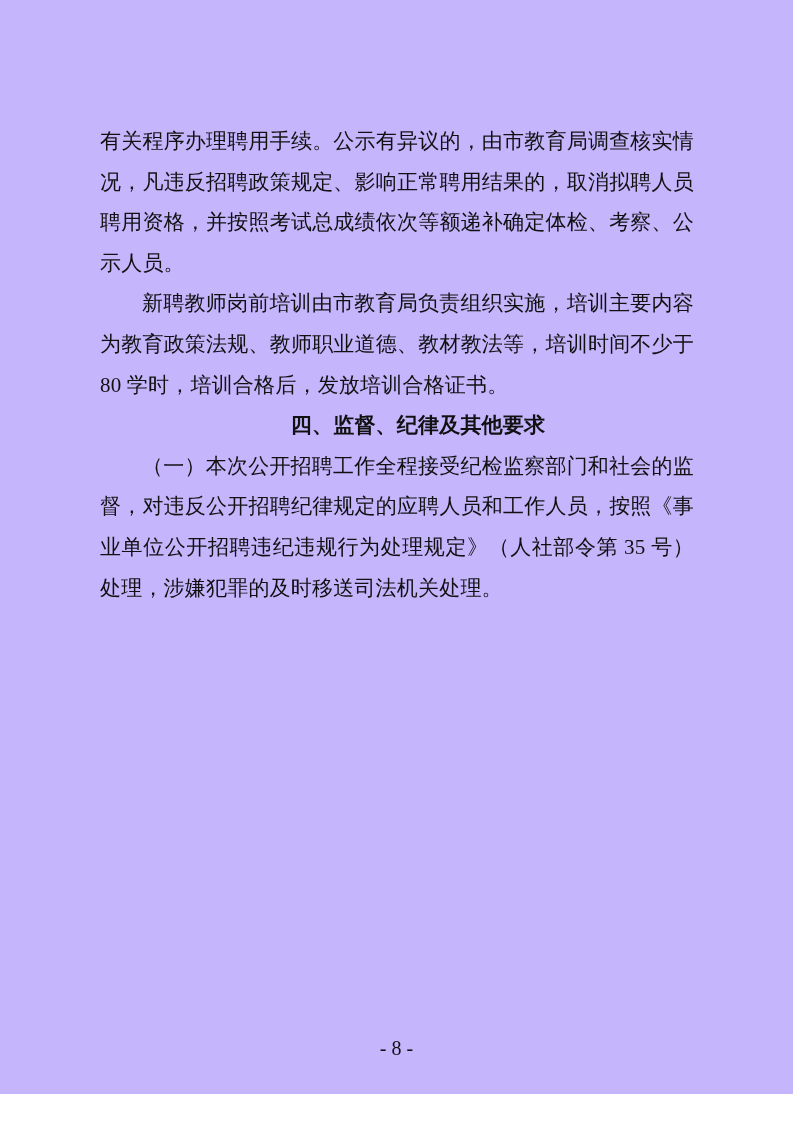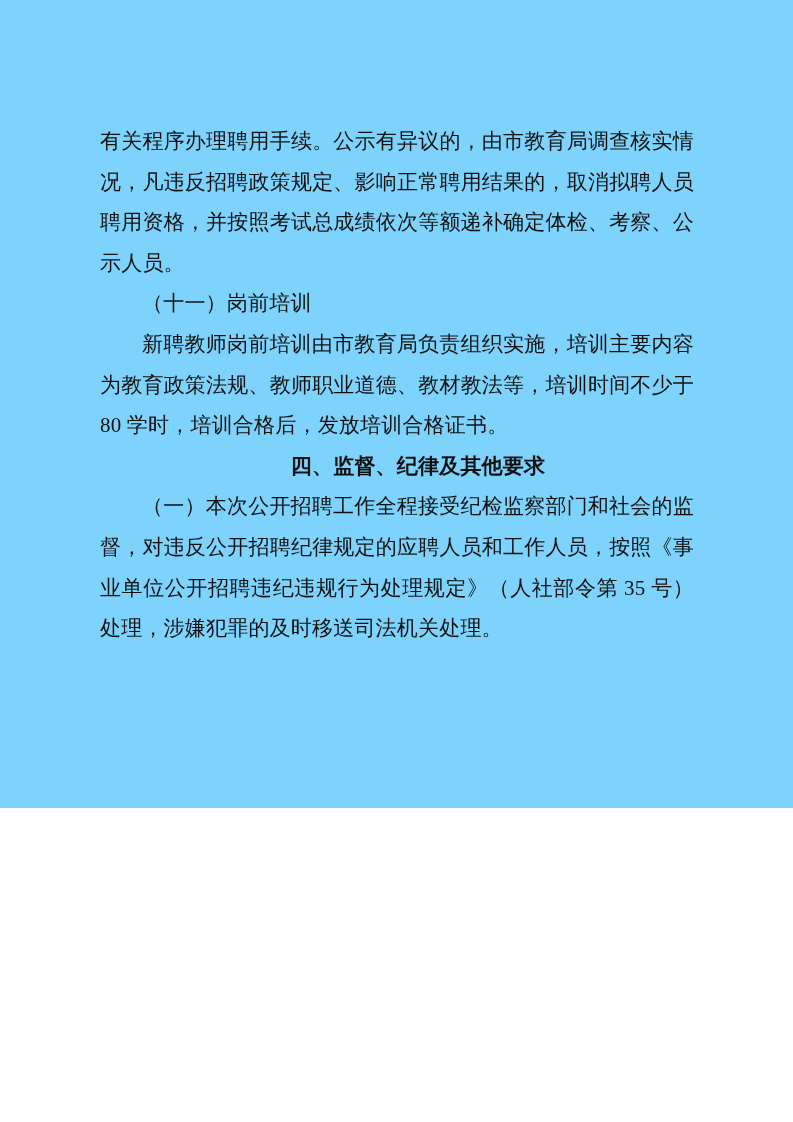--- a/index.html
+++ b/index.html
@@ -10,8 +10,8 @@
   .page {
     position: relative;
     width: 793px;
-    height: 808px;
-    background: #7dd3fc;
+    height: 1094px;
+    background: #c4b5fd;
     overflow: hidden;
     font-family: "Liberation Serif", "DejaVu Serif", serif;
     color: #111111;

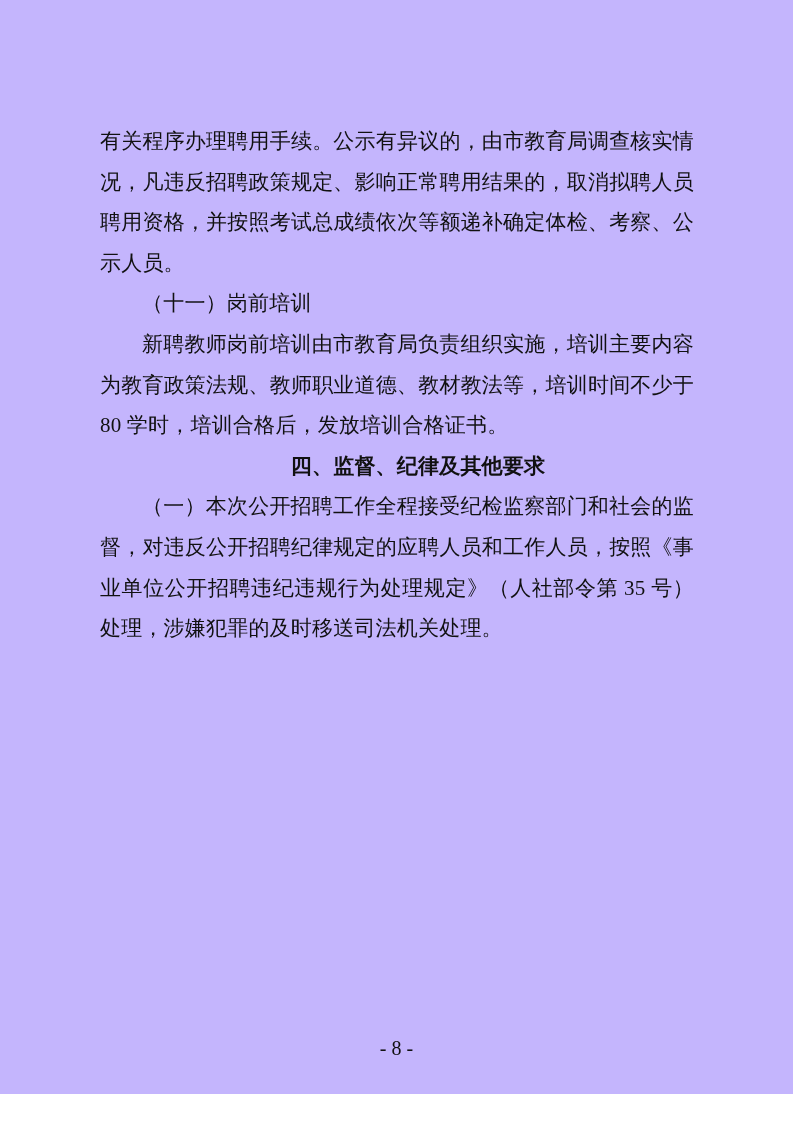--- a/index.html
+++ b/index.html
@@ -57,7 +57,6 @@
 <div class="page">
   <div class="content">
     <p class="para">有关程序办理聘用手续。公示有异议的，由市教育局调查核实情况，凡违反招聘政策规定、影响正常聘用结果的，取消拟聘人员聘用资格，并按照考试总成绩依次等额递补确定体检、考察、公示人员。</p>
-    <p class="para indent">（十一）岗前培训</p>
     <p class="para indent">新聘教师岗前培训由市教育局负责组织实施，培训主要内容为教育政策法规、教师职业道德、教材教法等，培训时间不少于 80 学时，培训合格后，发放培训合格证书。</p>
     <p class="para indent heading">四、监督、纪律及其他要求</p>
     <p class="para indent">（一）本次公开招聘工作全程接受纪检监察部门和社会的监督，对违反公开招聘纪律规定的应聘人员和工作人员，按照《事业单位公开招聘违纪违规行为处理规定》（人社部令第 35 号）处理，涉嫌犯罪的及时移送司法机关处理。</p>

